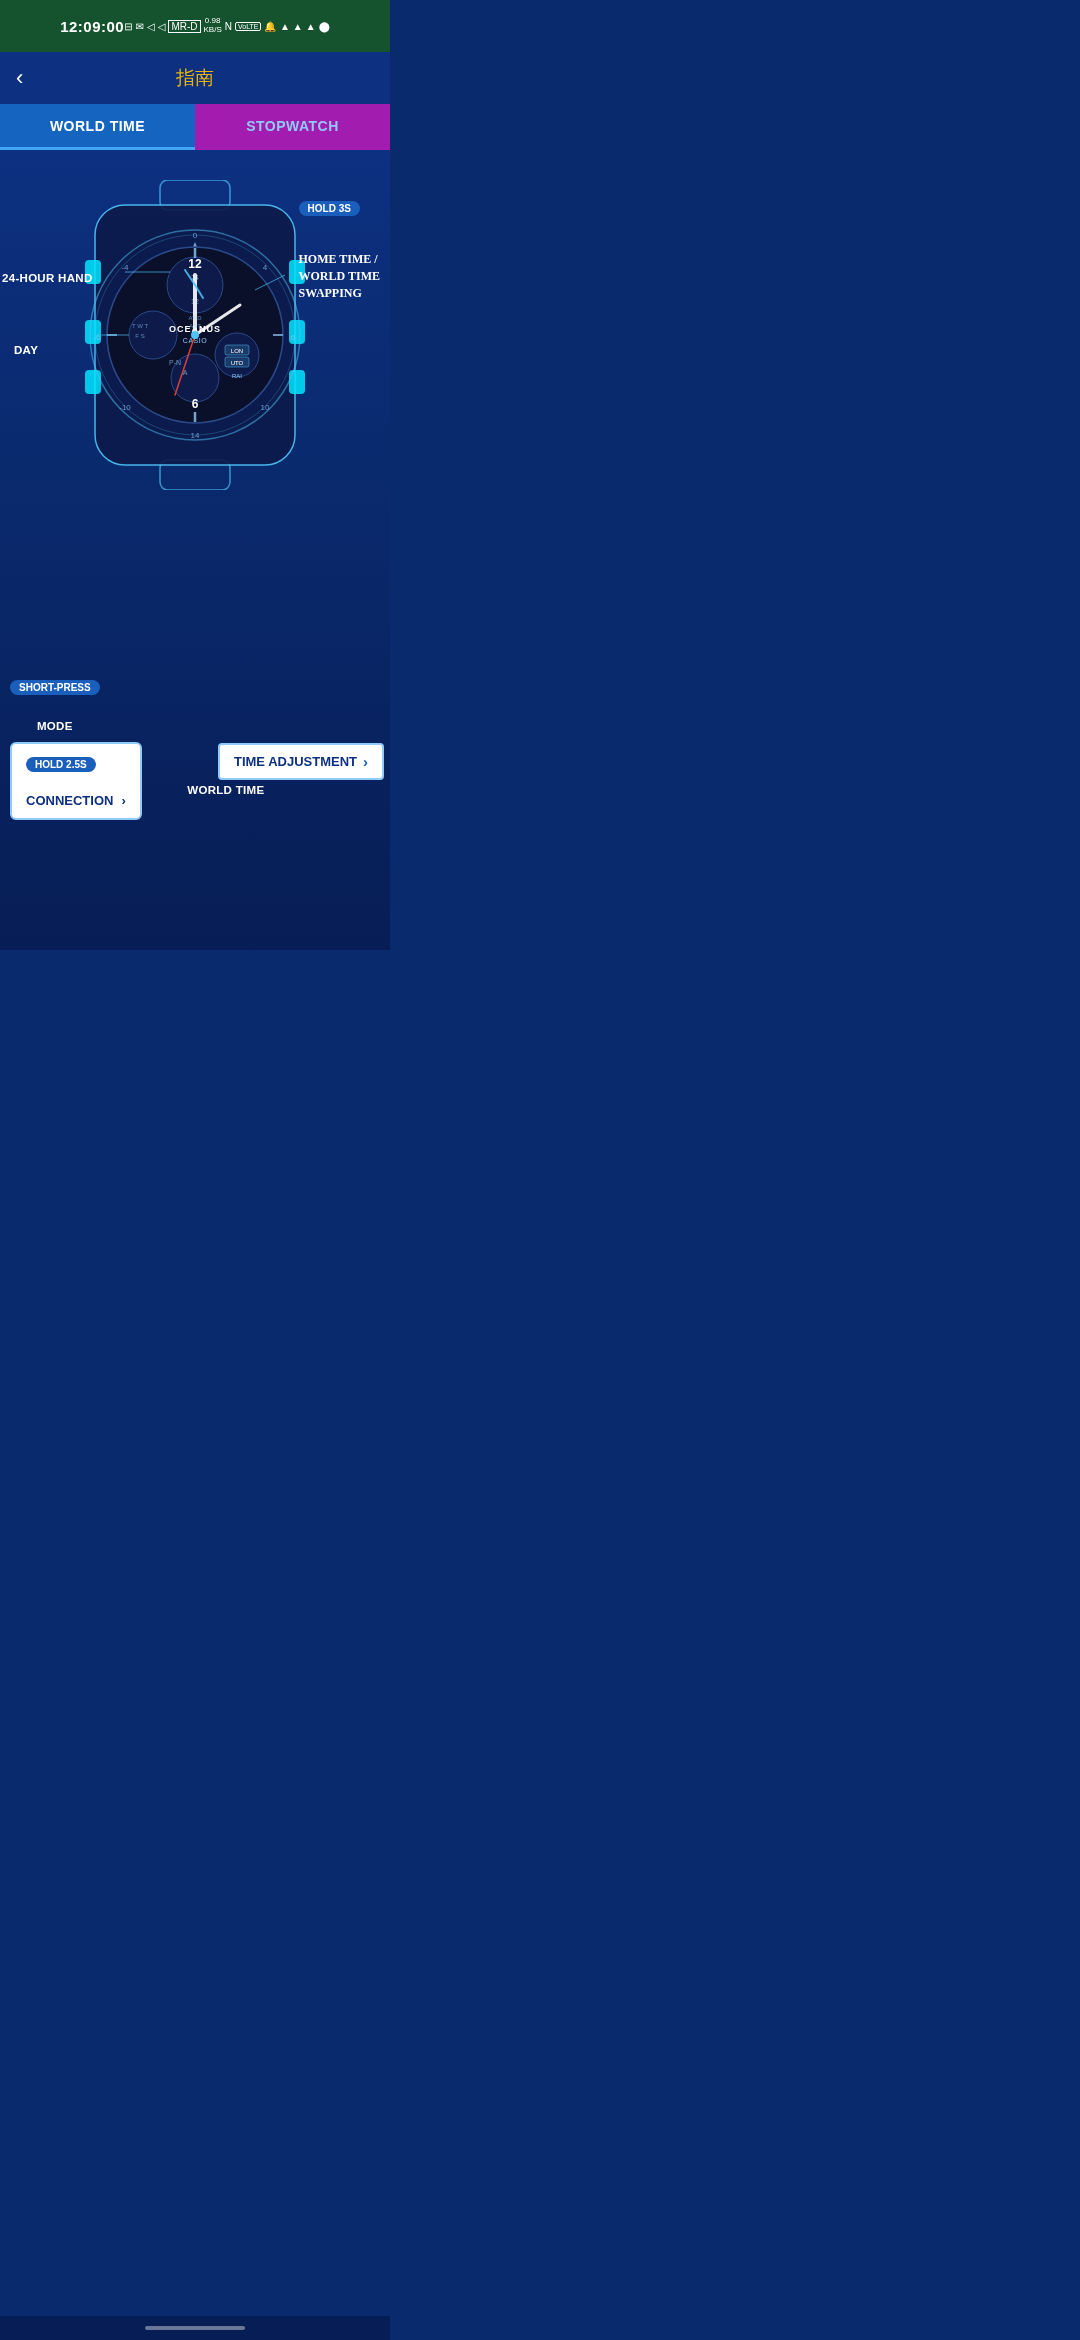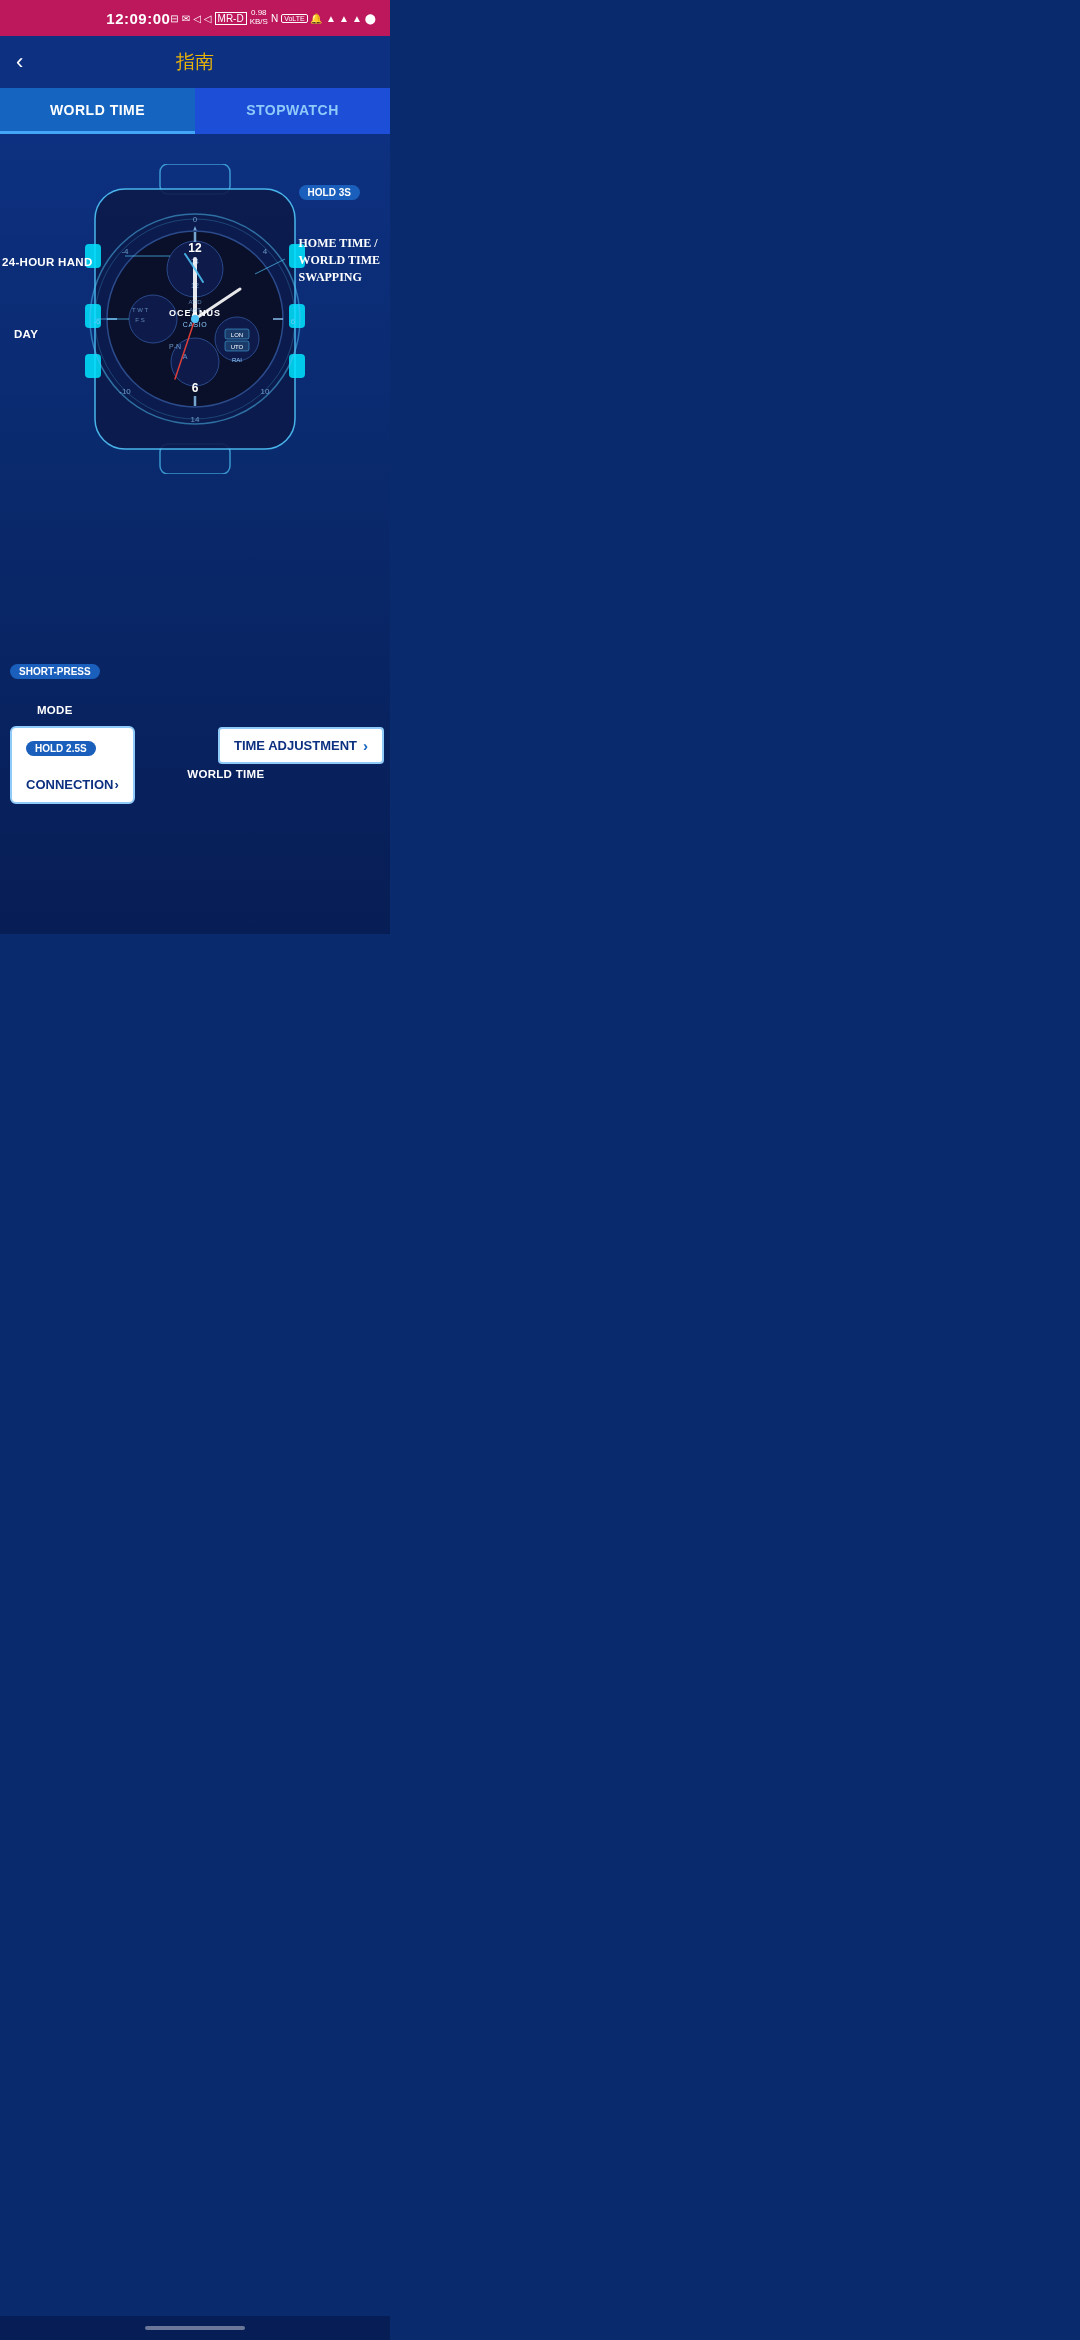--- a/index.html
+++ b/index.html
@@ -16,12 +16,12 @@
 
     
     .status-bar {
-      background: #be185d;
-      display: flex;
-      align-items: center;
-      justify-content: flex-end;
+      background: #14532d;
+      display: flex;
+      align-items: center;
+      justify-content: center;
       padding: 6px 14px;
-      height: 36px;
+      height: 52px;
     }
     .status-time {
       color: white;

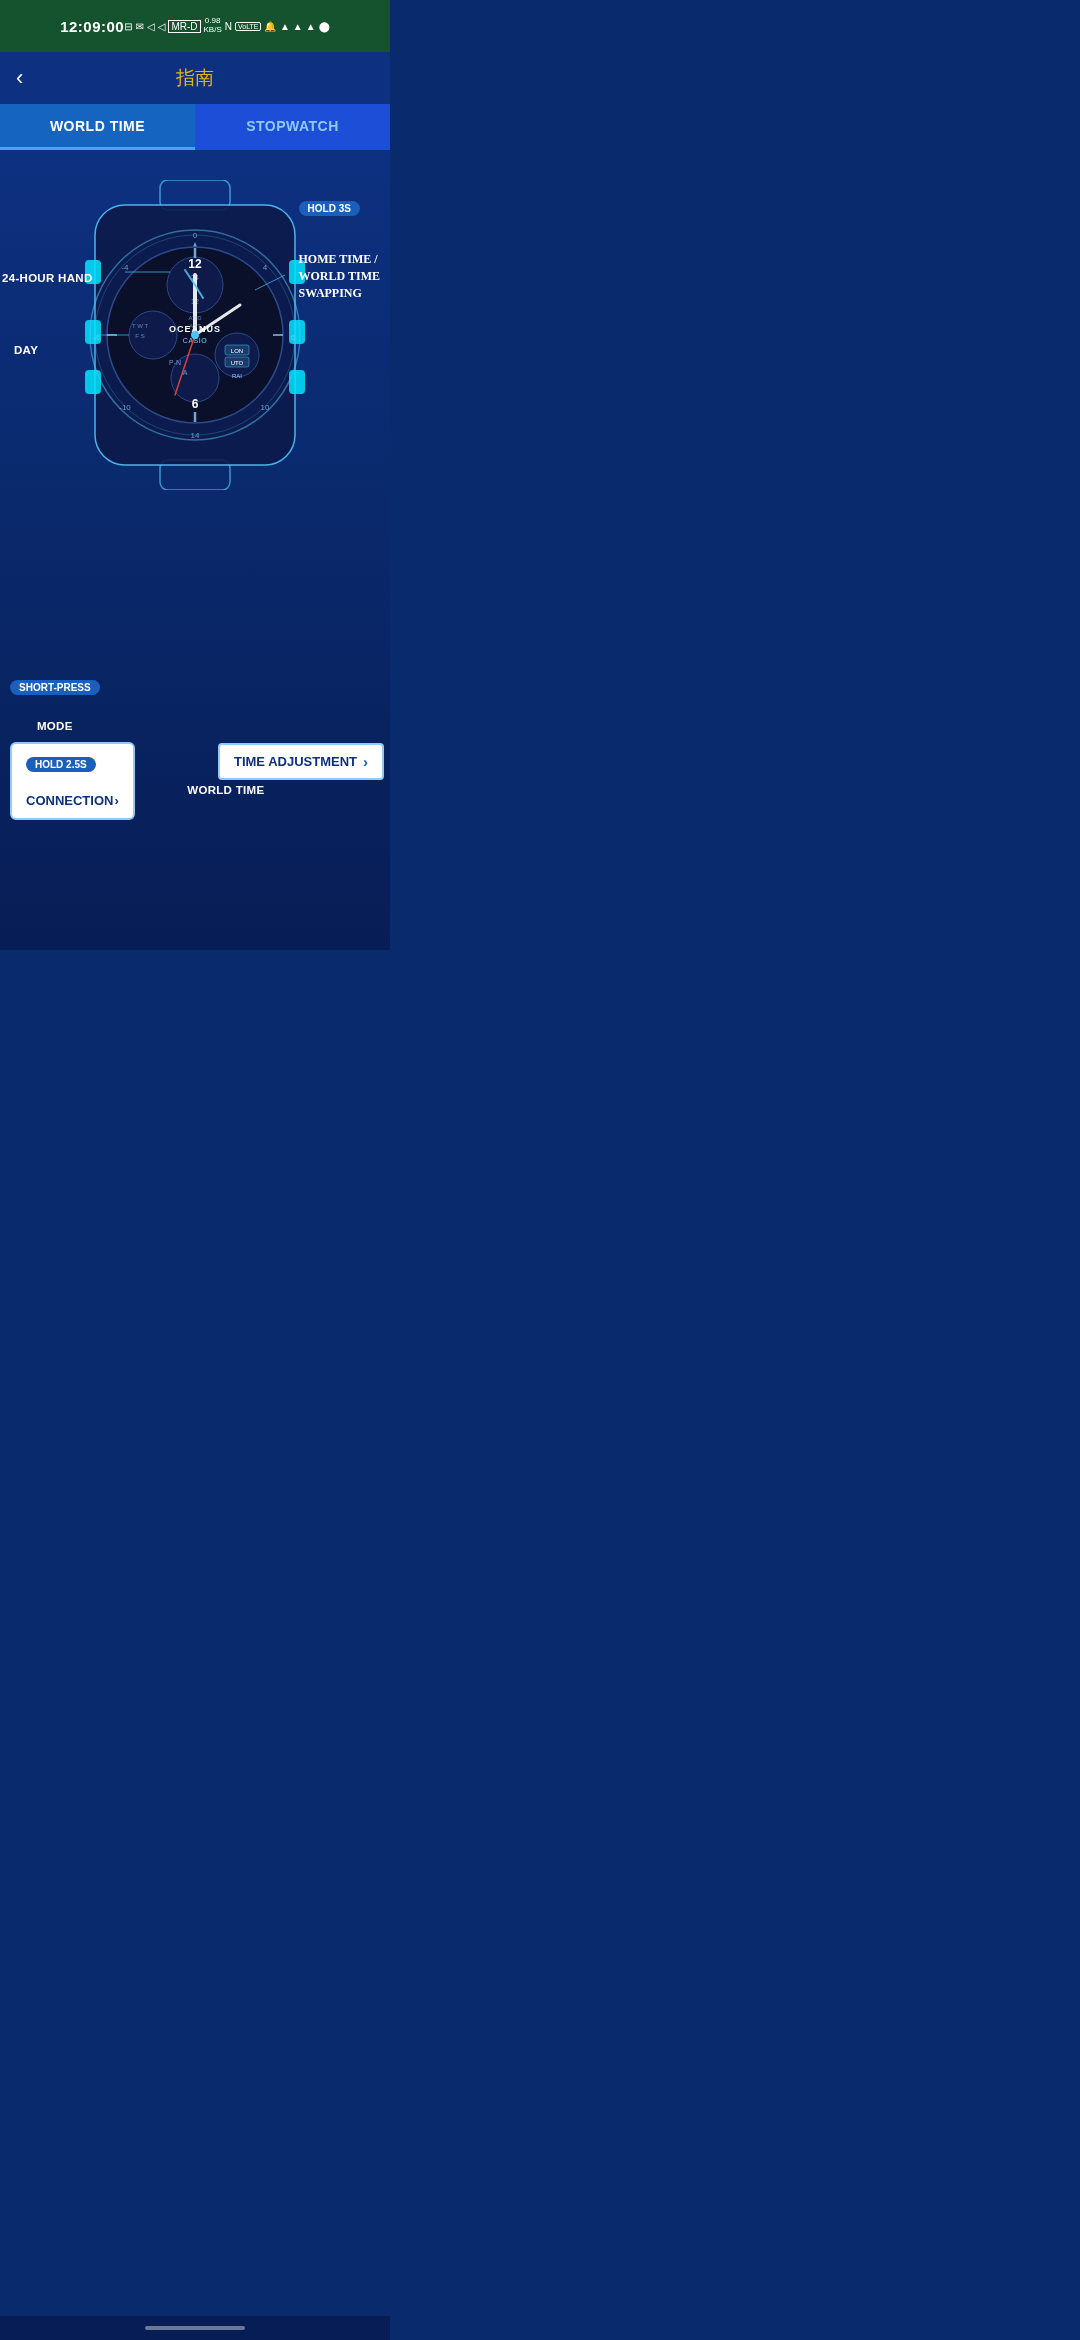--- a/index.html
+++ b/index.html
@@ -92,7 +92,7 @@
       border-bottom: 3px solid #42a5f5;
     }
     .tab.inactive {
-      background: #1d4ed8;
+      background: #a21caf;
       color: #90caf9;
       border-bottom: 3px solid transparent;
     }

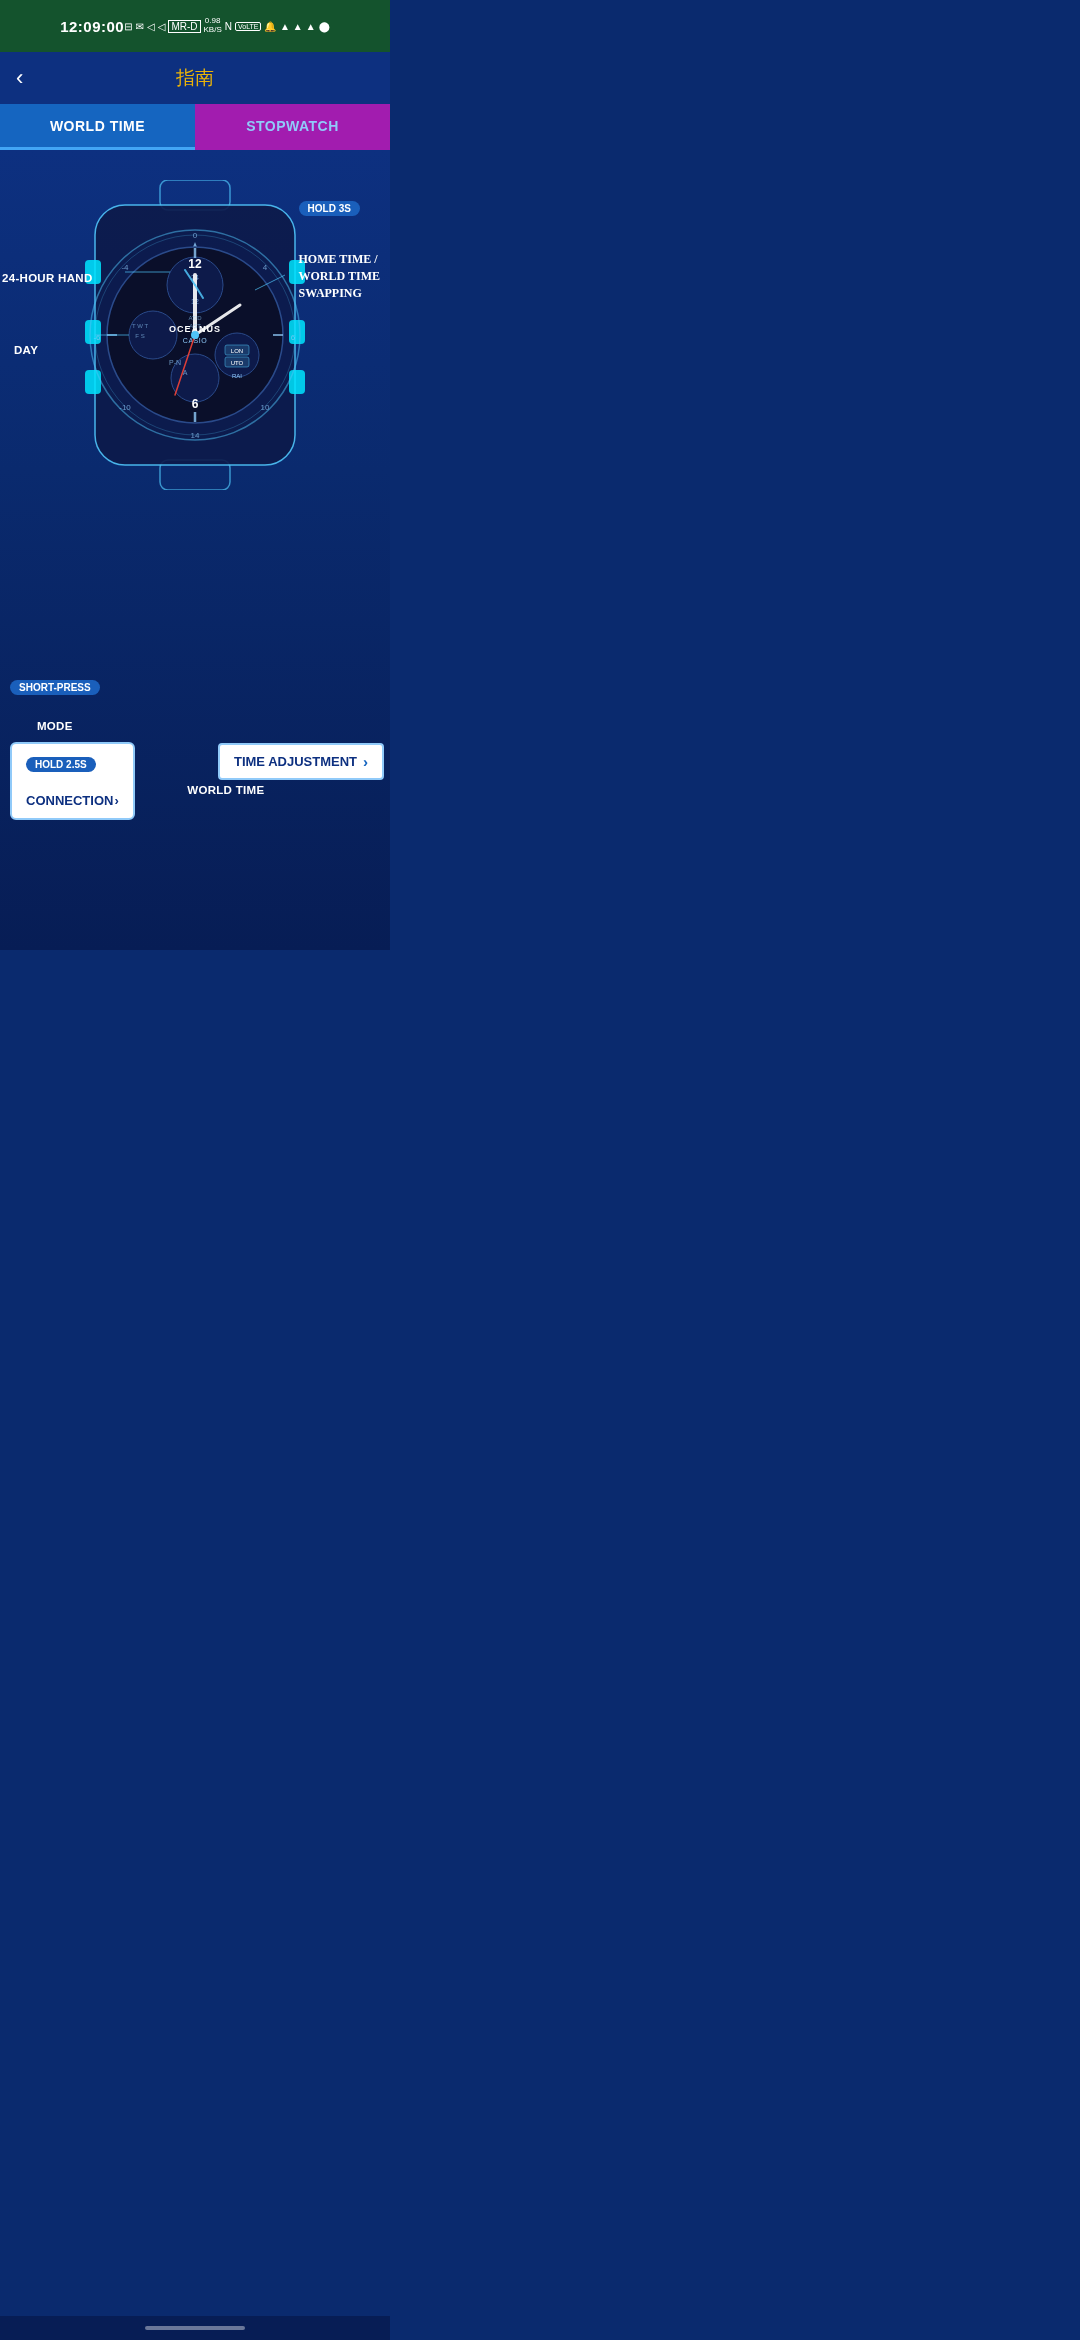--- a/index.html
+++ b/index.html
@@ -327,7 +327,7 @@
       <div style="margin-bottom:4px;">
         <span class="label-badge">HOLD 2.5S</span>
       </div>
-      <div style="color:#0d3080; font-size:13px; font-weight:bold; display:flex; align-items:center; gap:1px;">
+      <div style="color:#0d3080; font-size:13px; font-weight:bold; display:flex; align-items:center; gap:8px;">
         <span>CONNECTION</span>
         <span>›</span>
       </div>

